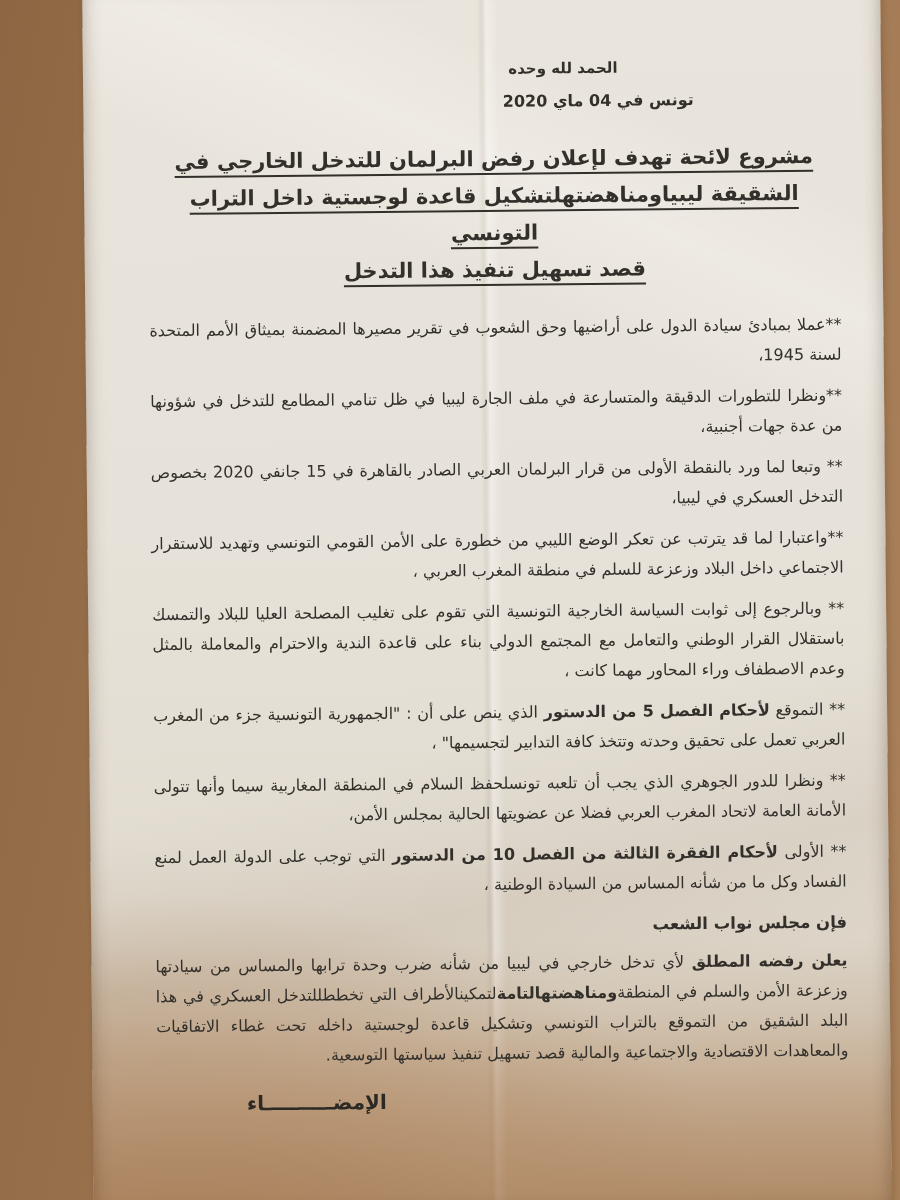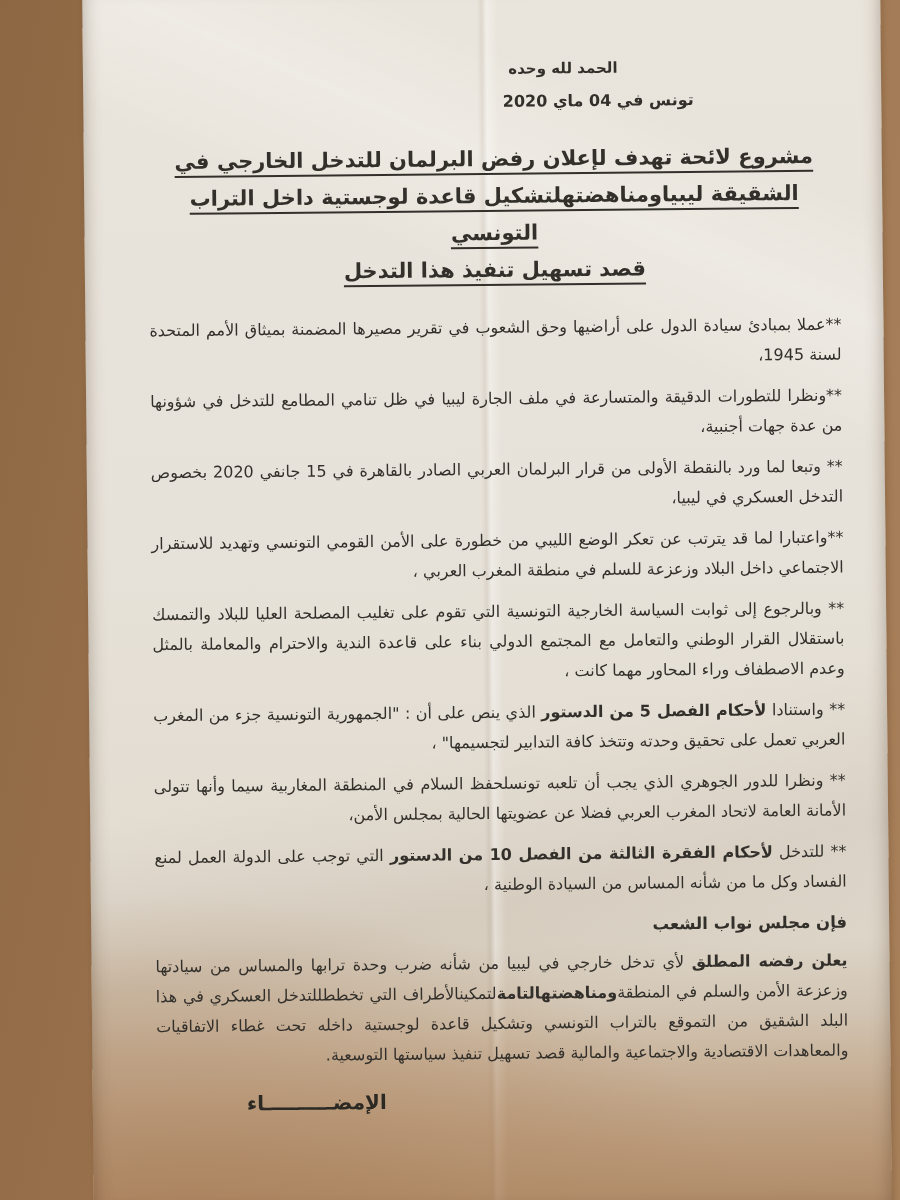--- a/index.html
+++ b/index.html
@@ -111,7 +111,7 @@
           <p class="body-para"><span>** وتبعا لما ورد بالنقطة الأولى من قرار البرلمان العربي الصادر بالقاهرة في 15 جانفي 2020 بخصوص التدخل العسكري في ليبيا،</span></p>
           <p class="body-para"><span>**واعتبارا لما قد يترتب عن تعكر الوضع الليبي من خطورة على الأمن القومي التونسي وتهديد للاستقرار الاجتماعي داخل البلاد وزعزعة للسلم في منطقة المغرب العربي ،</span></p>
           <p class="body-para"><span>** وبالرجوع إلى ثوابت السياسة الخارجية التونسية التي تقوم على تغليب المصلحة العليا للبلاد والتمسك باستقلال القرار الوطني والتعامل مع المجتمع الدولي بناء على قاعدة الندية والاحترام والمعاملة بالمثل وعدم الاصطفاف وراء المحاور مهما كانت ،</span></p>
-          <p class="body-para"><span>** واستنادا </span><span class="b">لأحكام الفصل 5 من الدستور</span><span> الذي ينص على أن : "الجمهورية التونسية جزء من المغرب العربي تعمل على تحقيق وحدته وتتخذ كافة التدابير لتجسيمها" ،</span></p>
+          <p class="body-para"><span>** التموقع </span><span class="b">لأحكام الفصل 5 من الدستور</span><span> الذي ينص على أن : "الجمهورية التونسية جزء من المغرب العربي تعمل على تحقيق وحدته وتتخذ كافة التدابير لتجسيمها" ،</span></p>
           <p class="body-para"><span>** ونظرا للدور الجوهري الذي يجب أن تلعبه تونسلحفظ السلام في المنطقة المغاربية سيما وأنها تتولى الأمانة العامة لاتحاد المغرب العربي فضلا عن عضويتها الحالية بمجلس الأمن،</span></p>
           <p class="body-para"><span>** للتدخل </span><span class="b">لأحكام الفقرة الثالثة من الفصل 10 من الدستور</span><span> التي توجب على الدولة العمل لمنع الفساد وكل ما من شأنه المساس من السيادة الوطنية ،</span></p>
         </div>

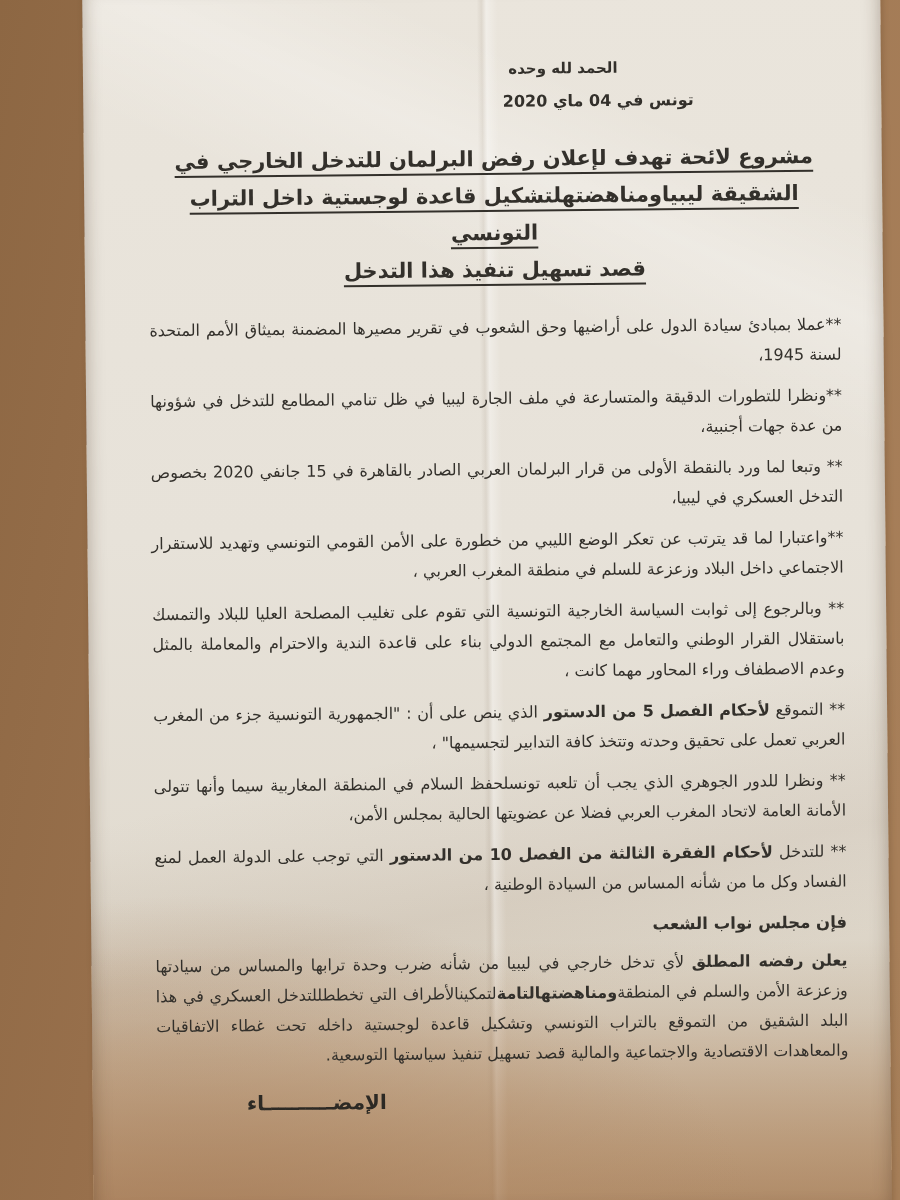--- a/index.html
+++ b/index.html
@@ -113,7 +113,7 @@
           <p class="body-para"><span>** وبالرجوع إلى ثوابت السياسة الخارجية التونسية التي تقوم على تغليب المصلحة العليا للبلاد والتمسك باستقلال القرار الوطني والتعامل مع المجتمع الدولي بناء على قاعدة الندية والاحترام والمعاملة بالمثل وعدم الاصطفاف وراء المحاور مهما كانت ،</span></p>
           <p class="body-para"><span>** التموقع </span><span class="b">لأحكام الفصل 5 من الدستور</span><span> الذي ينص على أن : "الجمهورية التونسية جزء من المغرب العربي تعمل على تحقيق وحدته وتتخذ كافة التدابير لتجسيمها" ،</span></p>
           <p class="body-para"><span>** ونظرا للدور الجوهري الذي يجب أن تلعبه تونسلحفظ السلام في المنطقة المغاربية سيما وأنها تتولى الأمانة العامة لاتحاد المغرب العربي فضلا عن عضويتها الحالية بمجلس الأمن،</span></p>
-          <p class="body-para"><span>** للتدخل </span><span class="b">لأحكام الفقرة الثالثة من الفصل 10 من الدستور</span><span> التي توجب على الدولة العمل لمنع الفساد وكل ما من شأنه المساس من السيادة الوطنية ،</span></p>
+          <p class="body-para"><span>** الأولى </span><span class="b">لأحكام الفقرة الثالثة من الفصل 10 من الدستور</span><span> التي توجب على الدولة العمل لمنع الفساد وكل ما من شأنه المساس من السيادة الوطنية ،</span></p>
         </div>
 
       <div class="resolution-heading">فإن مجلس نواب الشعب</div>

